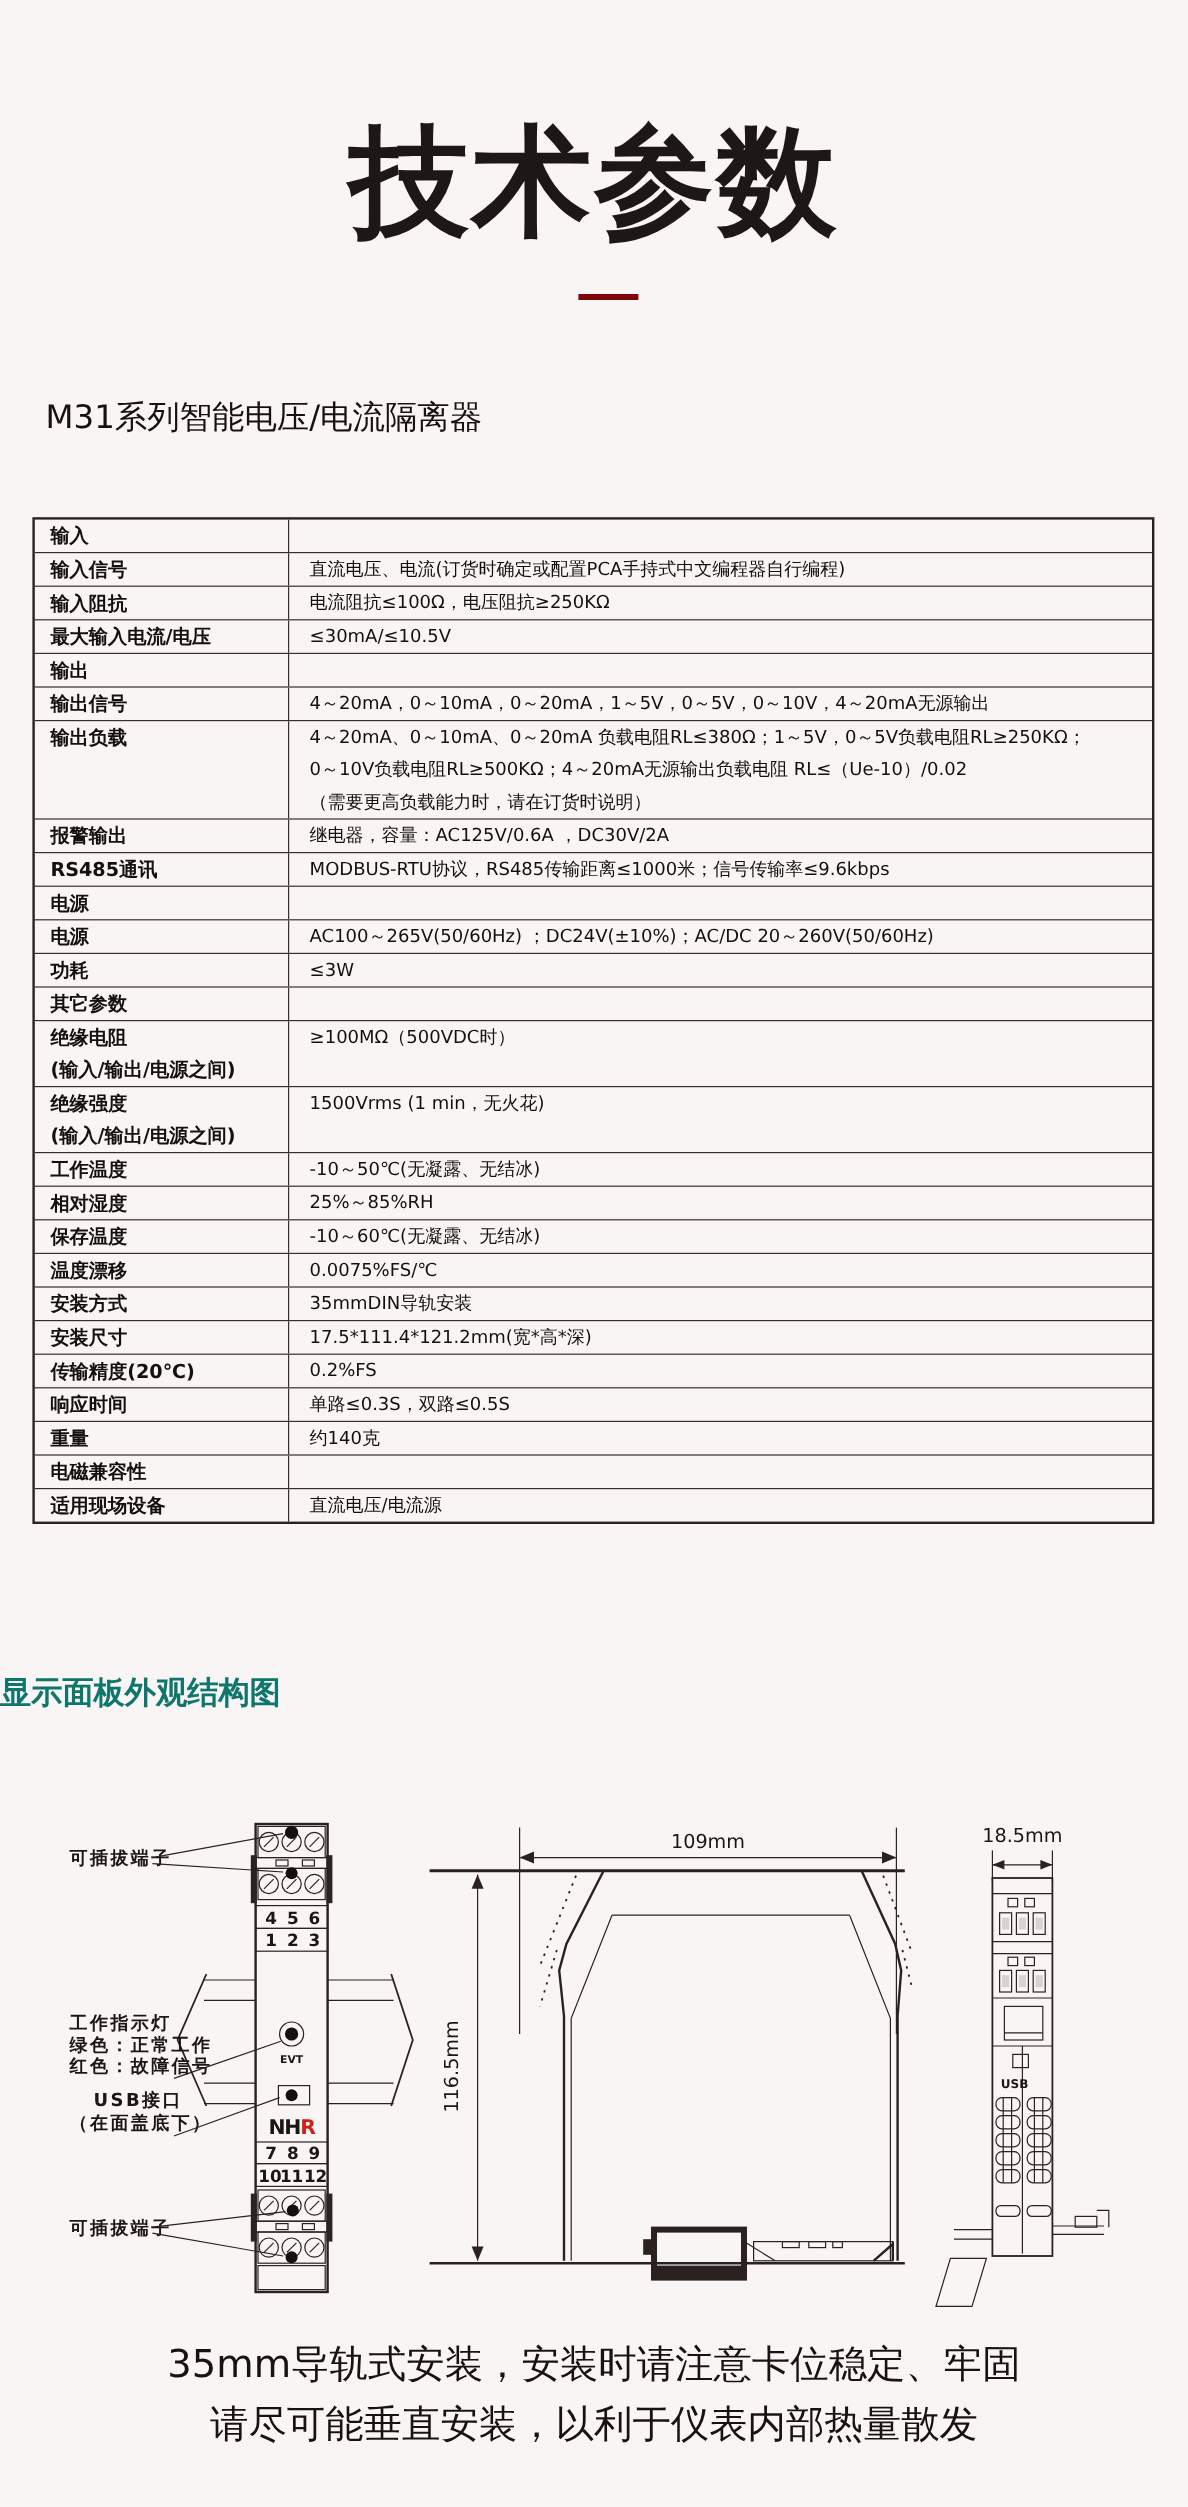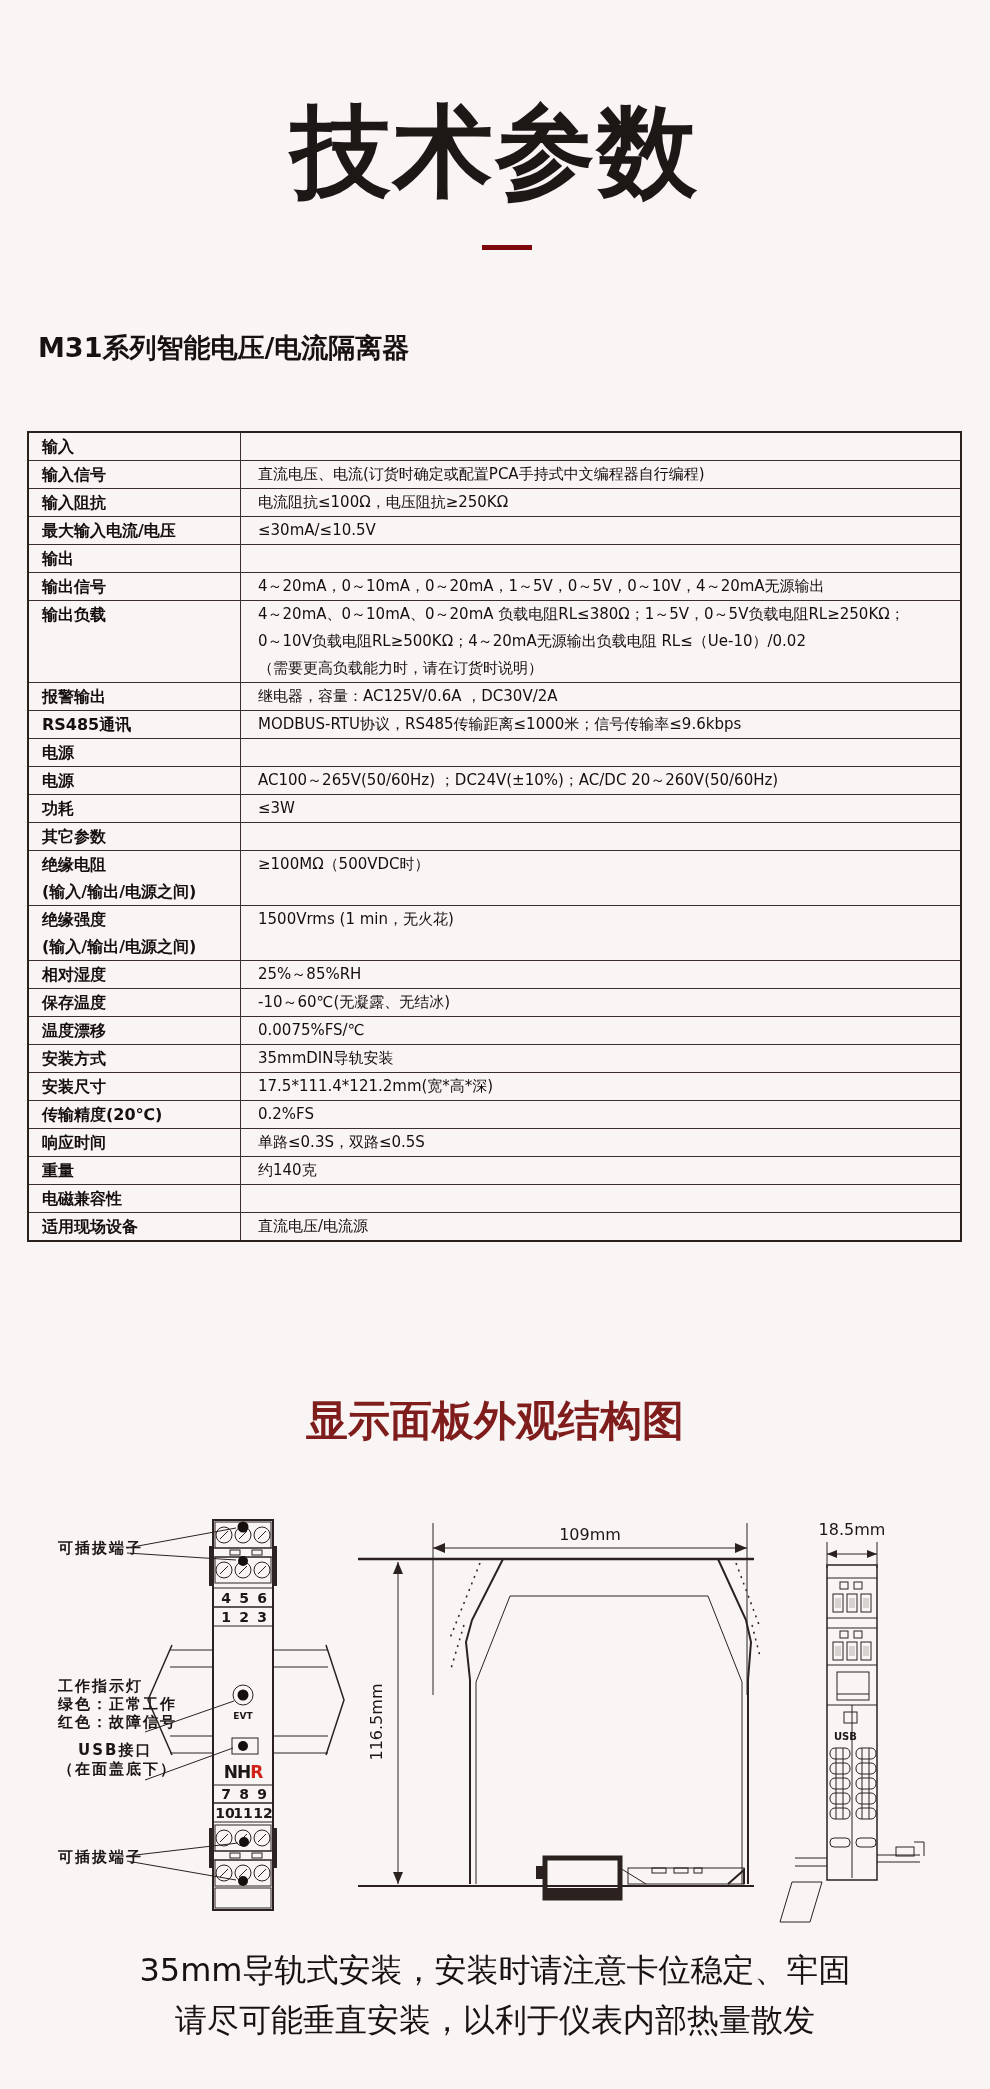--- a/index.html
+++ b/index.html
@@ -20,7 +20,7 @@
   }
   .subtitle{
     position:absolute; top:330px; left:38px;
-    font-size:27px; font-weight:bold; color:#171211;
+    font-size:27px; font-weight:normal; color:#171211;
   }
   .spec-table{
     position:absolute; left:27px; top:431px; width:935px;

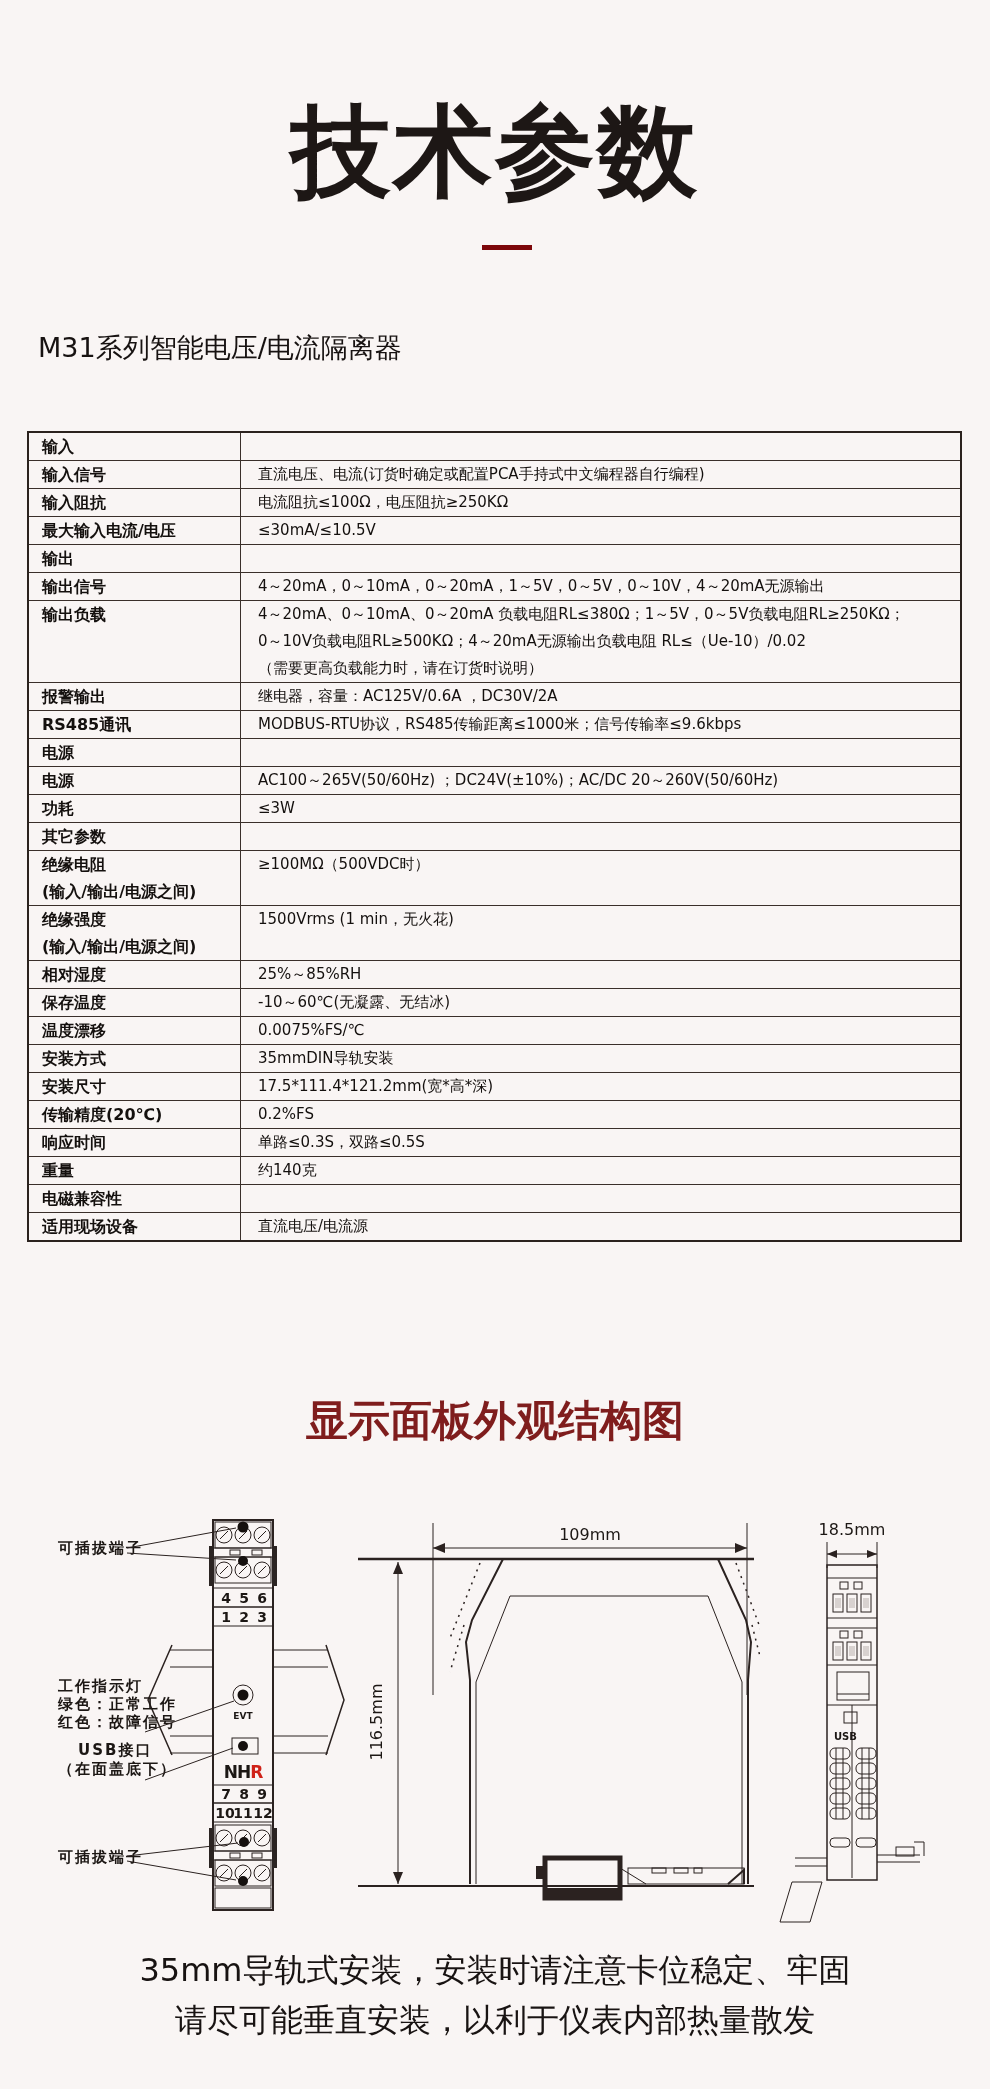--- a/index.html
+++ b/index.html
@@ -184,6 +184,14 @@
         <div class="cell-value">
           <div>1500Vrms (1 min，无火花)</div>
           <div>&nbsp;</div>
+        </div>
+      </div>
+      <div class="spec-row">
+        <div class="cell-label">
+          <div>工作温度</div>
+        </div>
+        <div class="cell-value">
+          <div>-10～50℃(无凝露、无结冰)</div>
         </div>
       </div>
       <div class="spec-row">

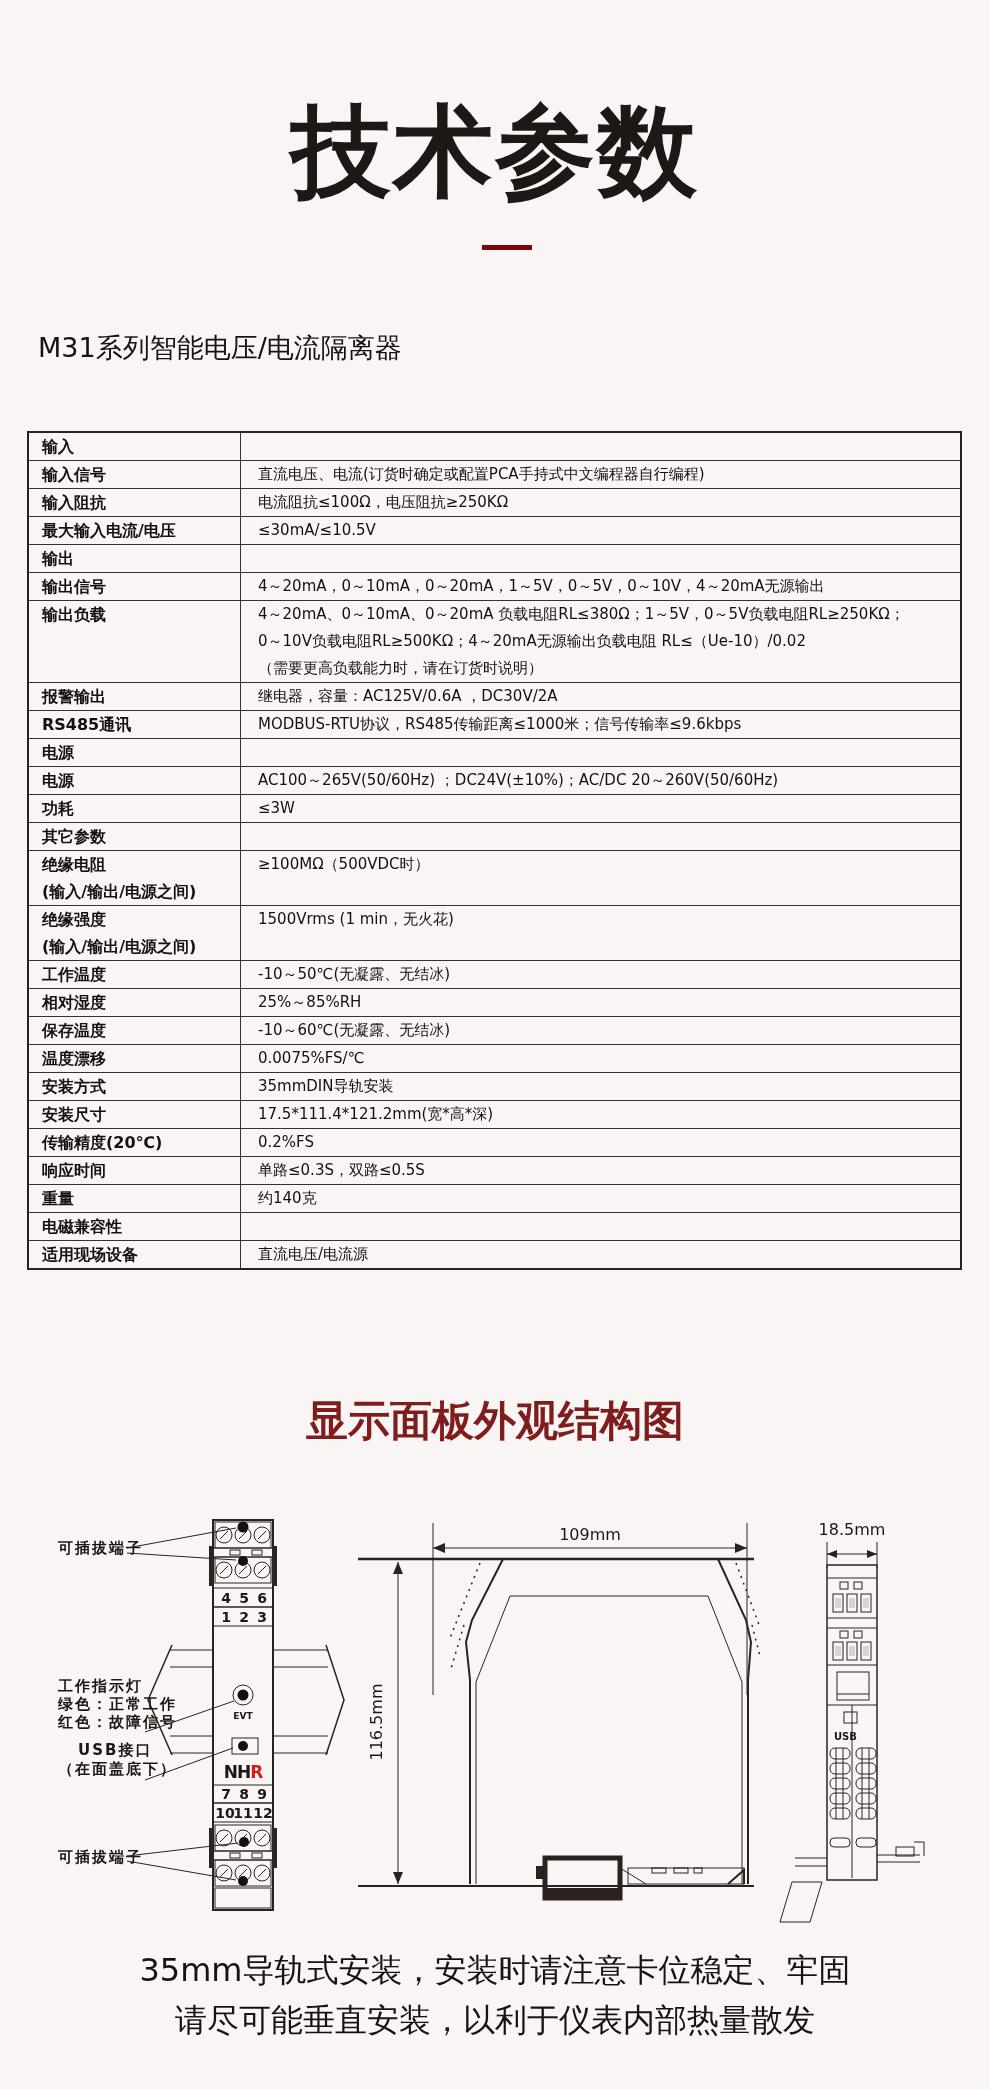--- a/index.html
+++ b/index.html
@@ -40,7 +40,7 @@
   .cell-label div, .cell-value div{ line-height:27px; min-height:27px; white-space:nowrap; }
   .section-title{
     position:absolute; top:1393px; left:0; width:990px;
-    text-align:center; font-size:42px; font-weight:900; color:#7f1d1d;
+    font-size:26px; font-weight:900; color:#0f766e;
   }
   .footer-note{
     position:absolute; top:1945px; left:0; width:990px;

